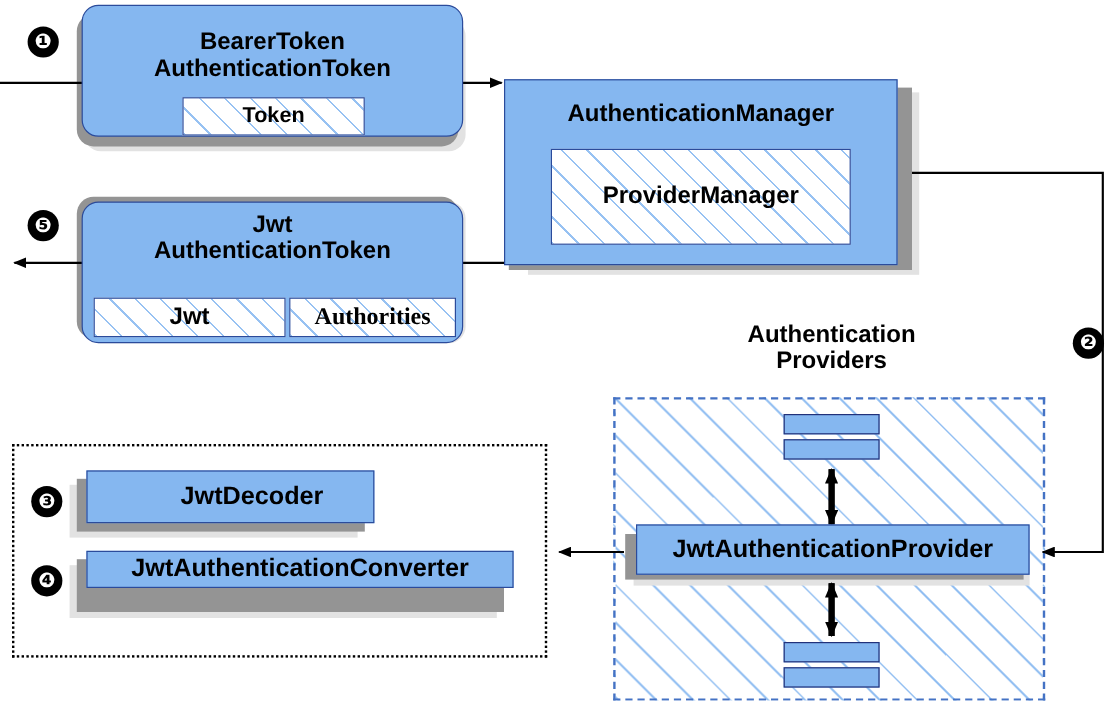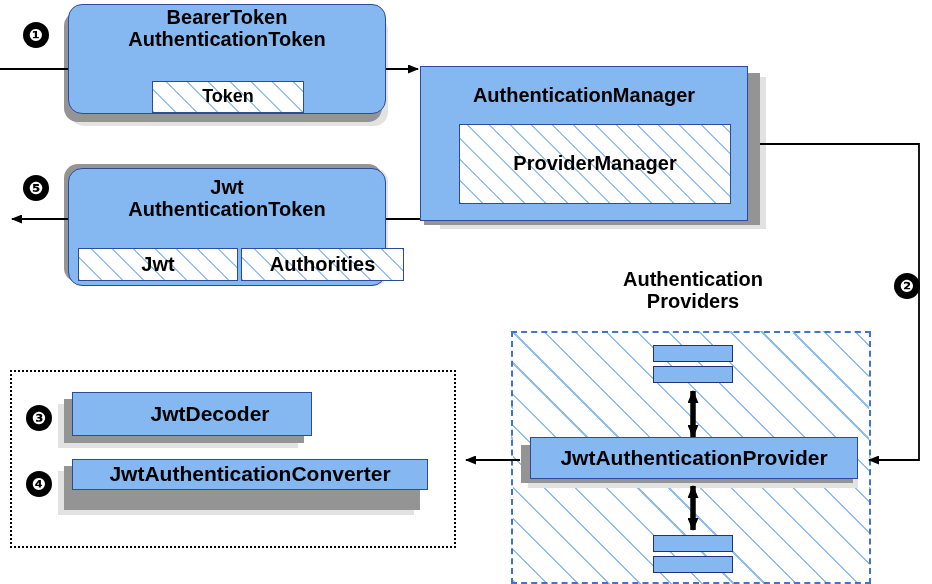--- a/index.html
+++ b/index.html
@@ -178,7 +178,7 @@
 
   <div class="abs shadow-light rounded" style="left:70px; top:16px; width:318px; height:110px;"></div>
   <div class="abs shadow-dark rounded" style="left:64px; top:12px; width:318px; height:110px;"></div>
-  <div class="abs node rounded" style="left:68px; top:4px; width:318px; height:110px; padding-top:2px;">
+  <div class="abs node rounded" style="left:68px; top:4px; width:318px; height:110px; padding-top:20px;">
     <div class="node-title" style="font-size:20px;">BearerToken
 AuthenticationToken</div>
     <div class="abs hatch-box" style="left:83px; top:76px; width:152px; height:32px; font-size:18px;">Token</div>

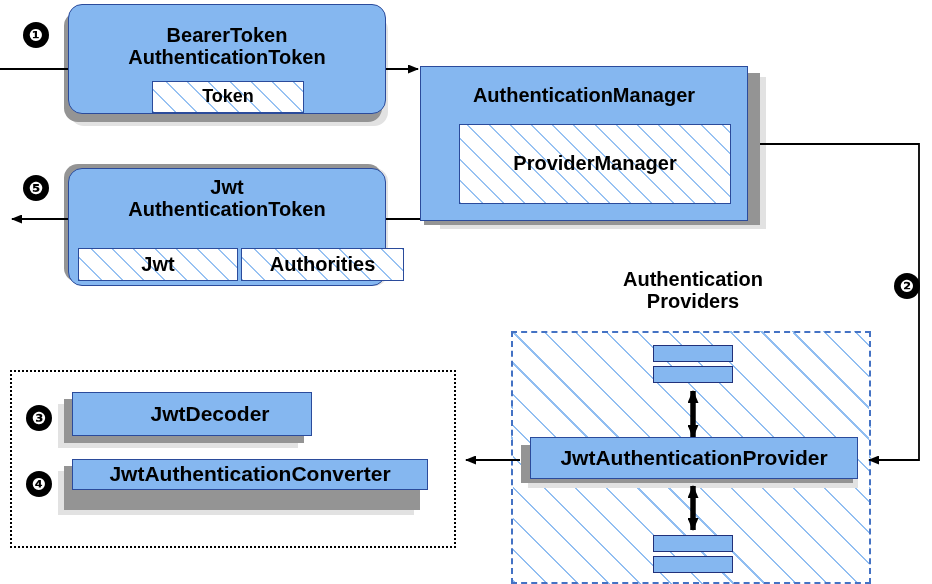--- a/index.html
+++ b/index.html
@@ -188,7 +188,7 @@
   <div class="abs shadow-dark" style="left:424px; top:73px; width:336px; height:152px;"></div>
   <div class="abs node" style="left:420px; top:66px; width:328px; height:155px; padding-top:18px;">
     <div class="node-title" style="font-size:20px;">AuthenticationManager</div>
-    <div class="abs hatch-box" style="left:38px; top:57px; width:272px; height:80px; font-size:20px;">ProviderManager</div>
+    <div class="abs hatch-box" style="left:38px; top:57px; width:250px; height:80px; font-size:20px;">ProviderManager</div>
   </div>
 
   <div class="abs shadow-light rounded" style="left:70px; top:168px; width:318px; height:118px;"></div>

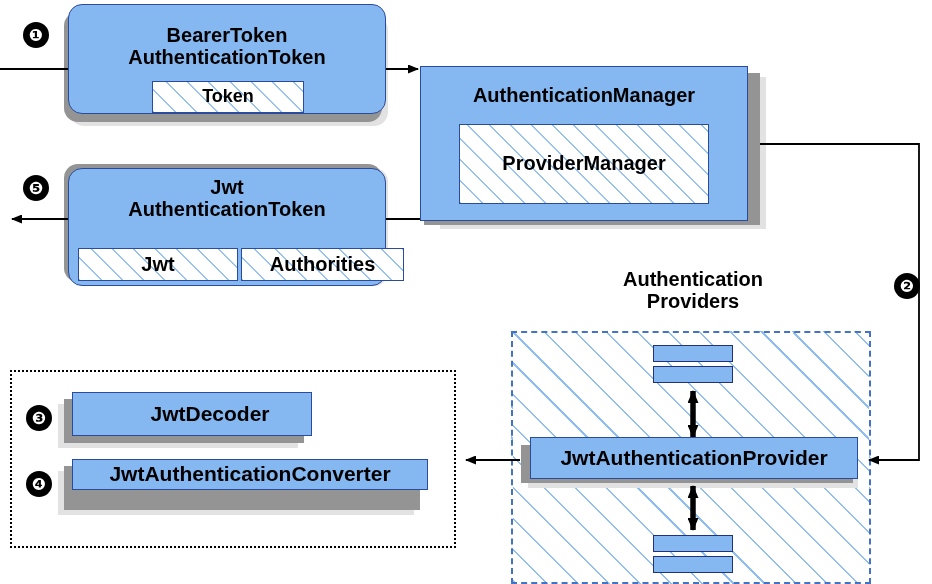--- a/index.html
+++ b/index.html
@@ -197,7 +197,7 @@
     <div class="node-title" style="font-size:20px;">Jwt
 AuthenticationToken</div>
     <div class="abs hatch-box" style="left:9px; top:79px; width:160px; height:33px; font-size:20px;">Jwt</div>
-    <div class="abs hatch-box" style="left:172px; top:79px; width:163px; height:33px; font-size:20px;">Authorities</div>
+    <div class="abs hatch-box" style="left:172px; top:79px; width:139px; height:33px; font-size:20px;font-family:Liberation Serif, serif;">Authorities</div>
   </div>
 
   <div class="abs caption" style="left:570px; top:268px; width:246px; font-size:20px;">Authentication

